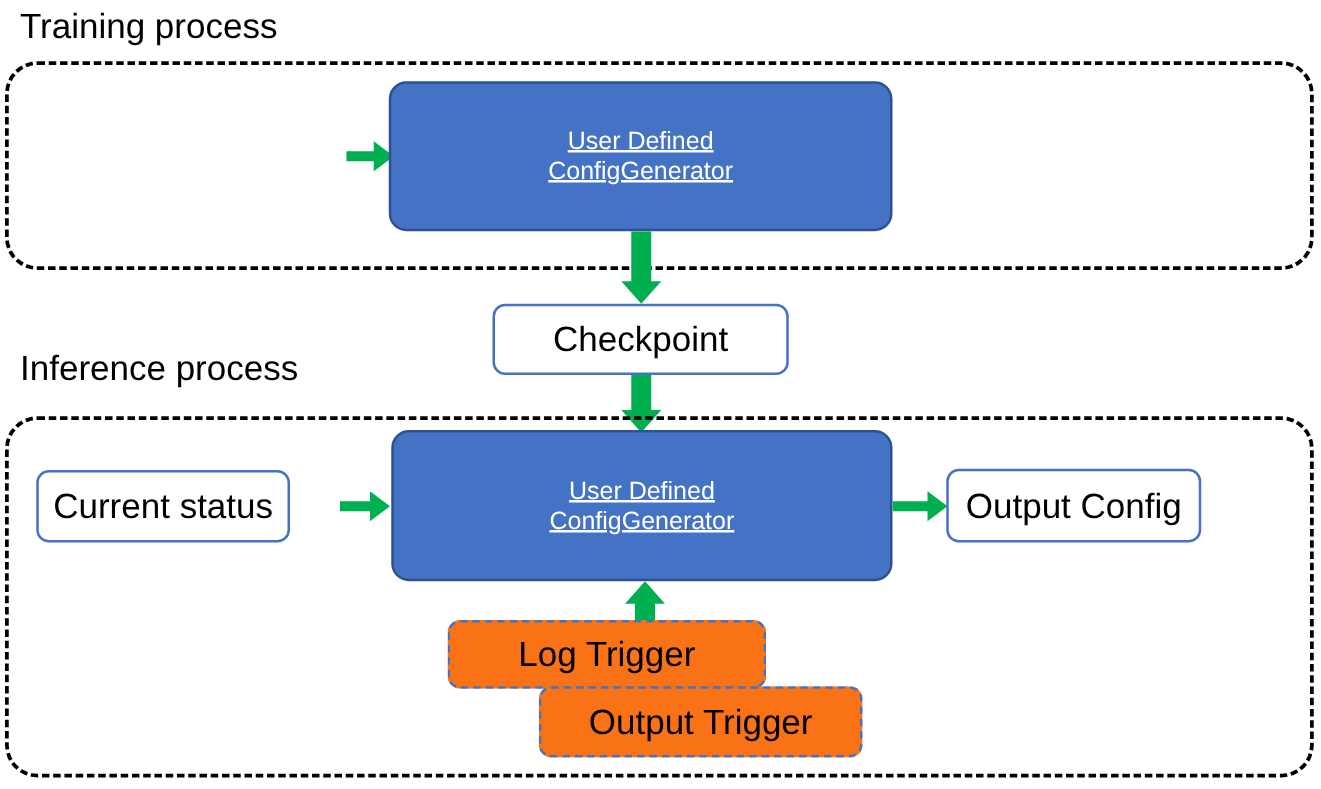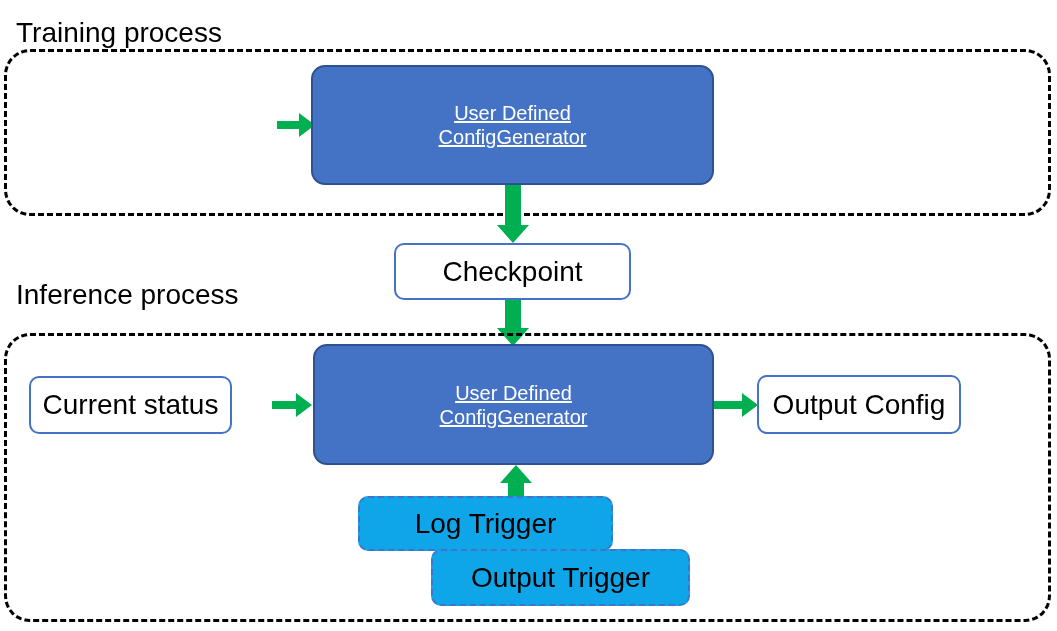--- a/index.html
+++ b/index.html
@@ -74,7 +74,7 @@
 
 <div id="canvas">
 
-  <div class="section-title" style="left:16px; top:7px;margin-top:12px;">Training process</div>
+  <div class="section-title" style="left:16px; top:7px;">Training process</div>
 
   <div class="group-box" style="left:4px; top:49px; width:1047px; height:167px;"></div>
 

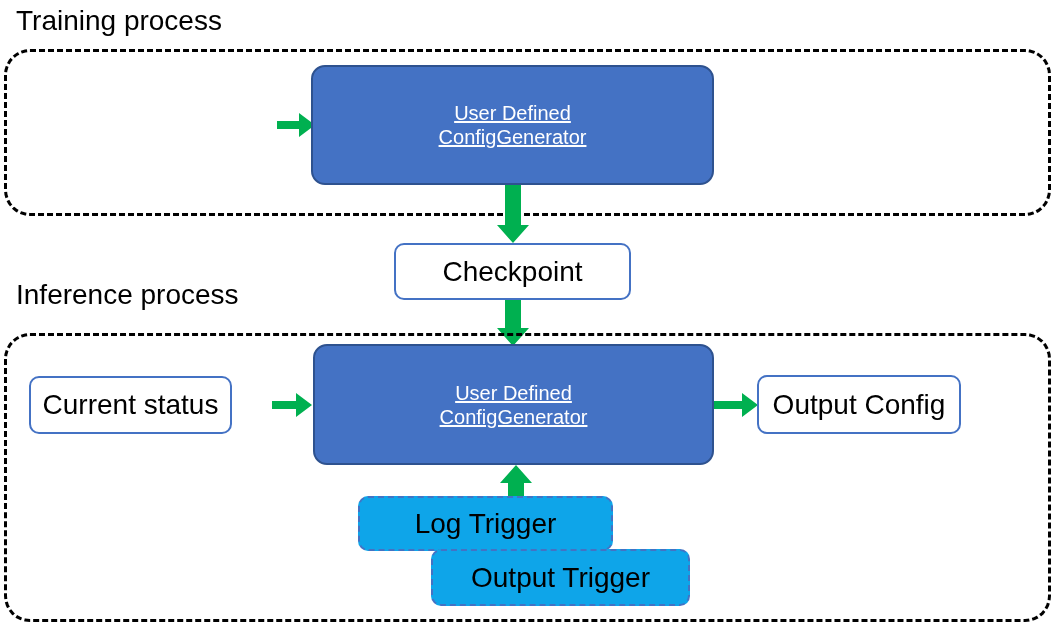--- a/index.html
+++ b/index.html
@@ -58,7 +58,7 @@
     text-decoration: underline;
   }
   .node-dashed {
-    background: #0ea5e9;
+    background: #f97316;
     border: 2px dashed #4472C4;
     border-radius: 10px;
     color: #000000;

